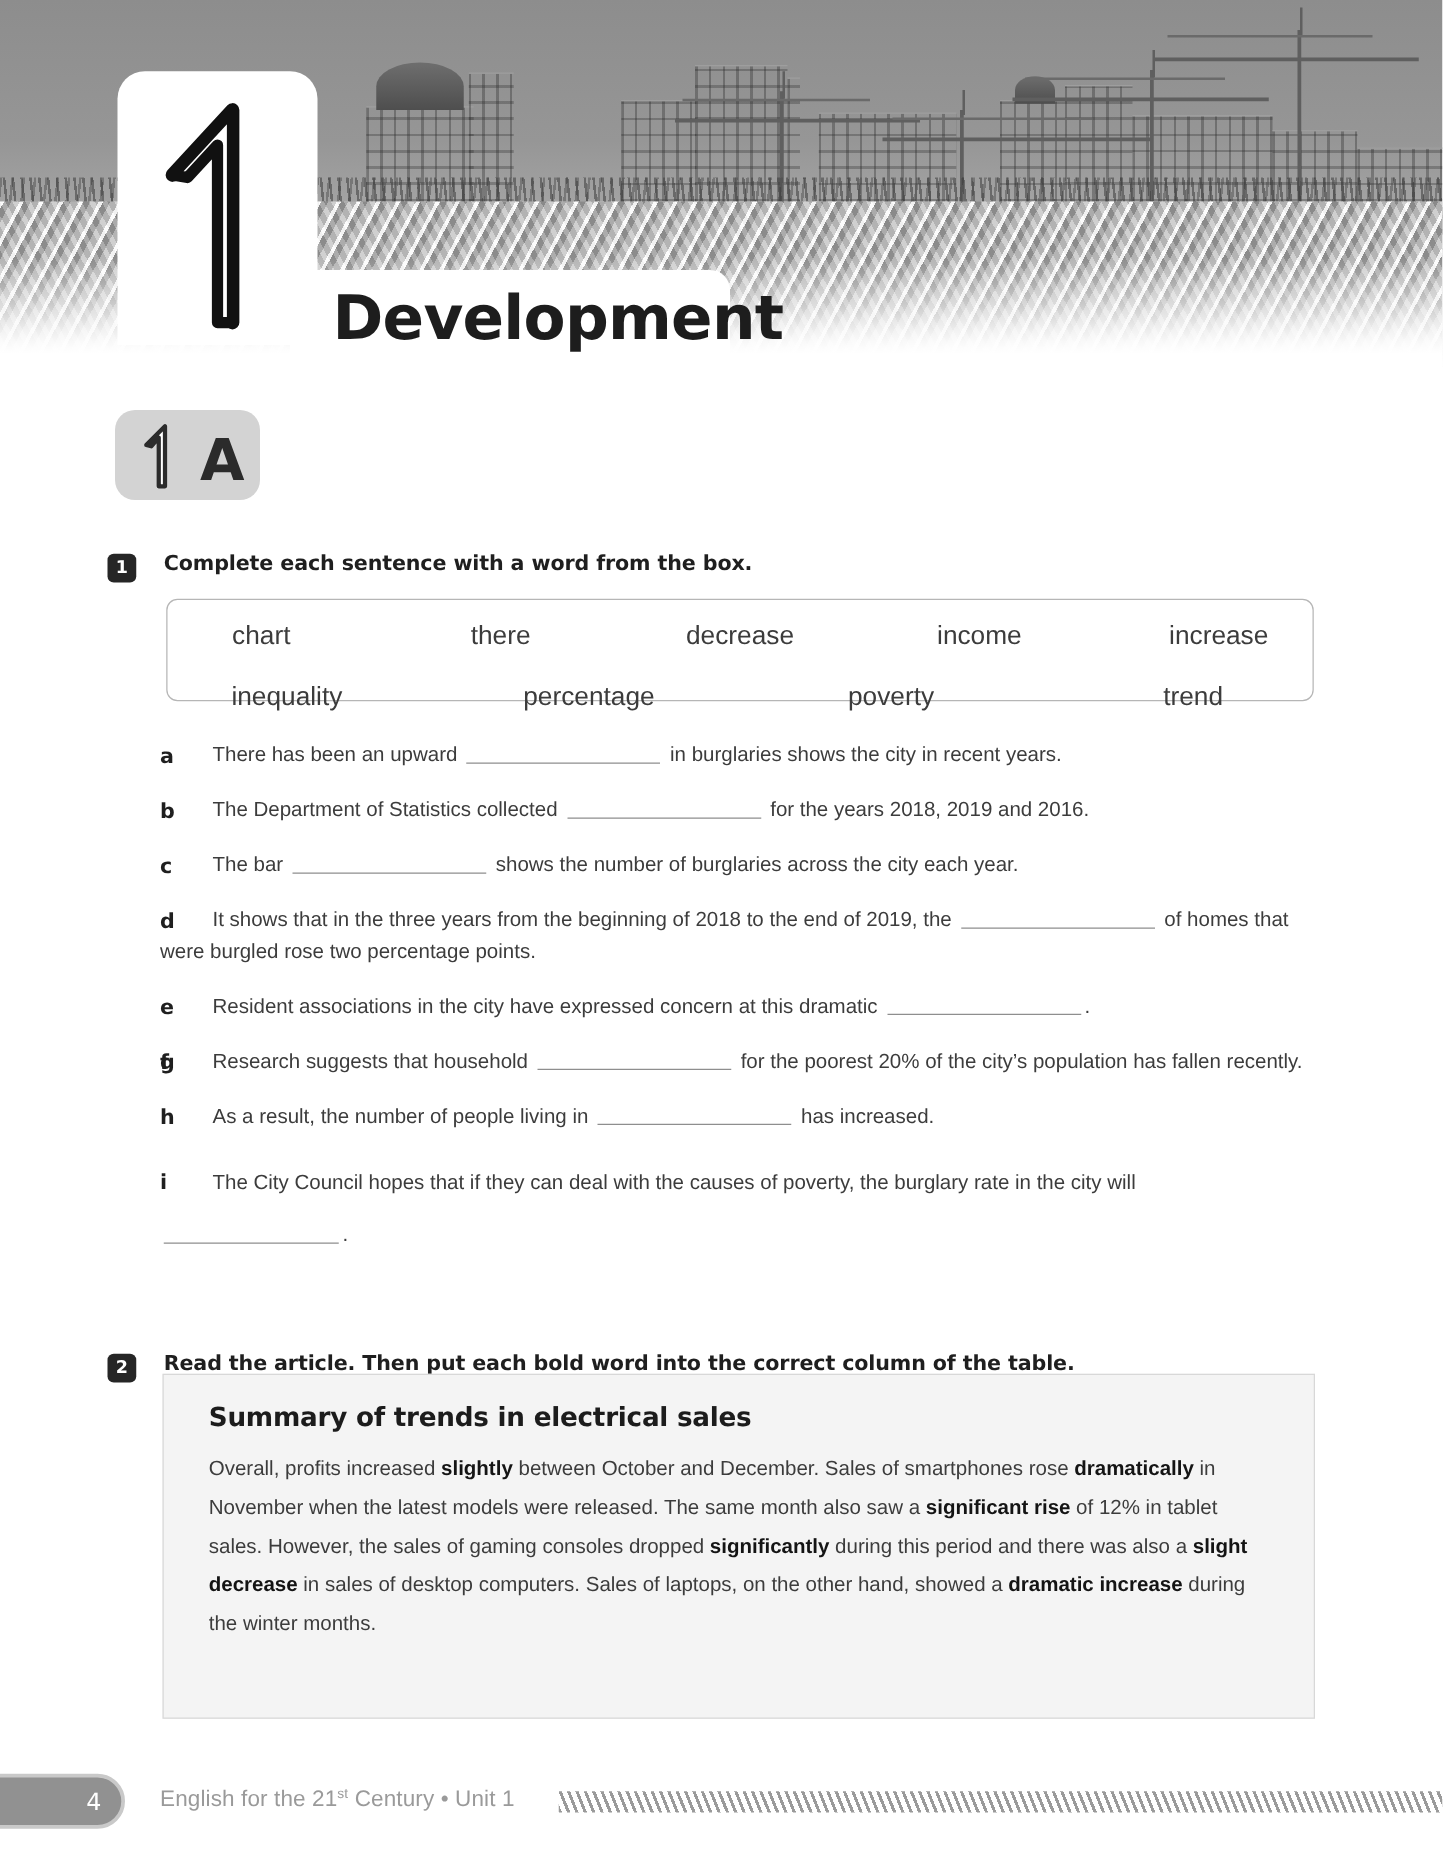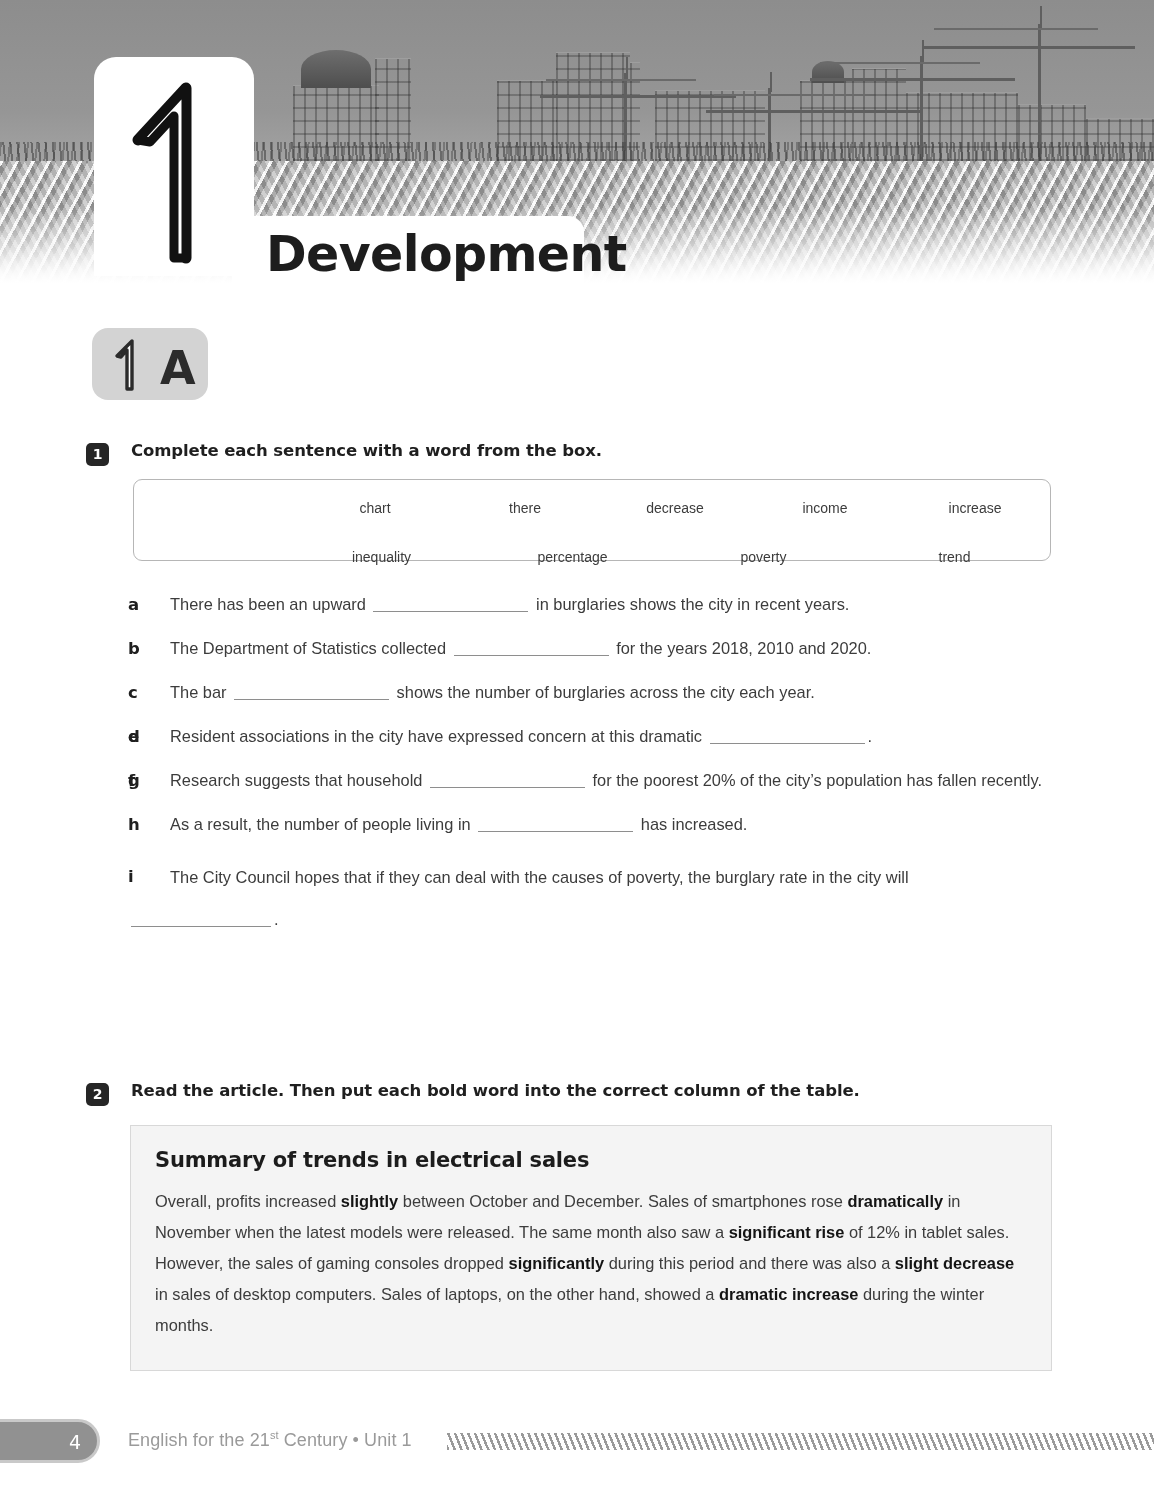--- a/index.html
+++ b/index.html
@@ -147,8 +147,8 @@
     padding: 13px 0 0 0;
   }
   .word-row {
-    display: flex; justify-content: flex-end;
-    font-size: 14px; color: #3c3c3c;
+    display: flex; justify-content: space-between;
+    font-size: 21px; color: #3c3c3c;
     line-height: 31px;
   }
   .word-row span { text-align: center; }

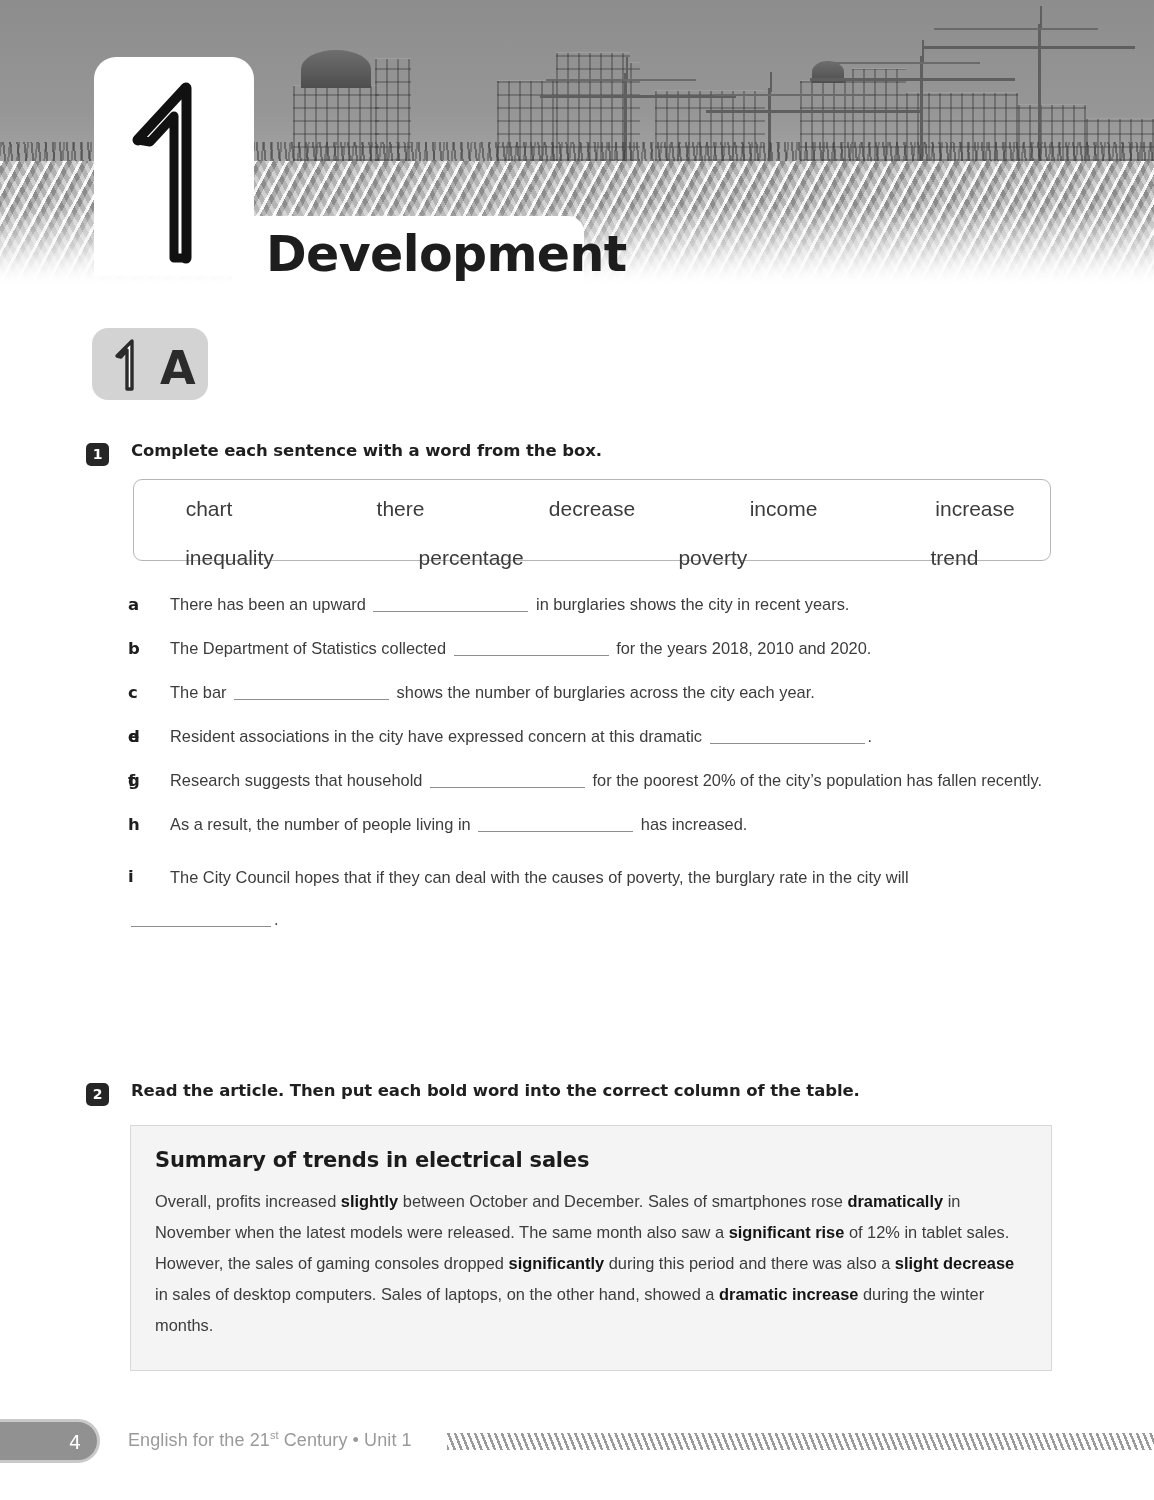--- a/index.html
+++ b/index.html
@@ -328,7 +328,7 @@
 
   <div class="q">
     <span class="lbl">b</span>
-    <span class="body"><span>The Department of Statistics collected </span><span class="blank"></span><span> for the years 2018, 2010 and 2020.</span></span>
+    <span class="body"><span>The Department of Statistics collected </span><span class="blank"></span><span> for the years 2018, 2019 and 2016.</span></span>
   </div>
 
   <div class="q">

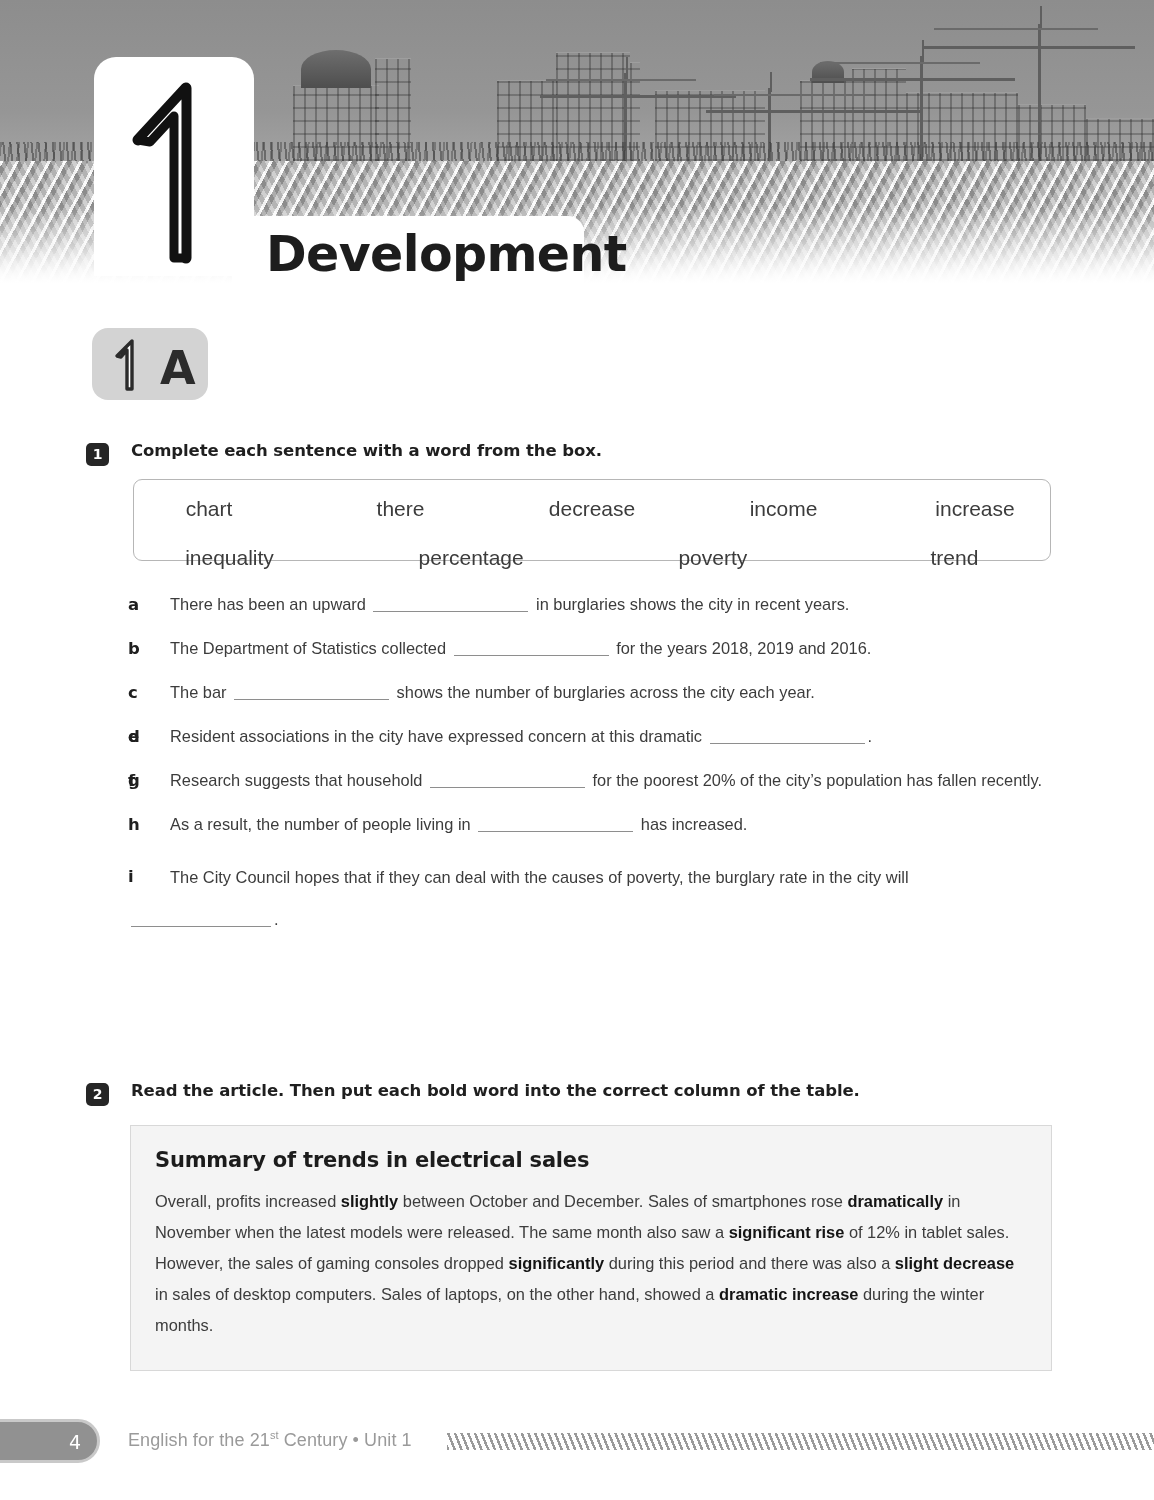--- a/index.html
+++ b/index.html
@@ -338,6 +338,7 @@
 
   <div class="q">
     <span class="lbl">d</span>
+    <span class="body"><span>It shows that in the three years from the beginning of 2018 to the end of 2019, the </span><span class="blank"></span><span> of homes that were burgled rose two percentage points.</span></span>
   </div>
 
   <div class="q">

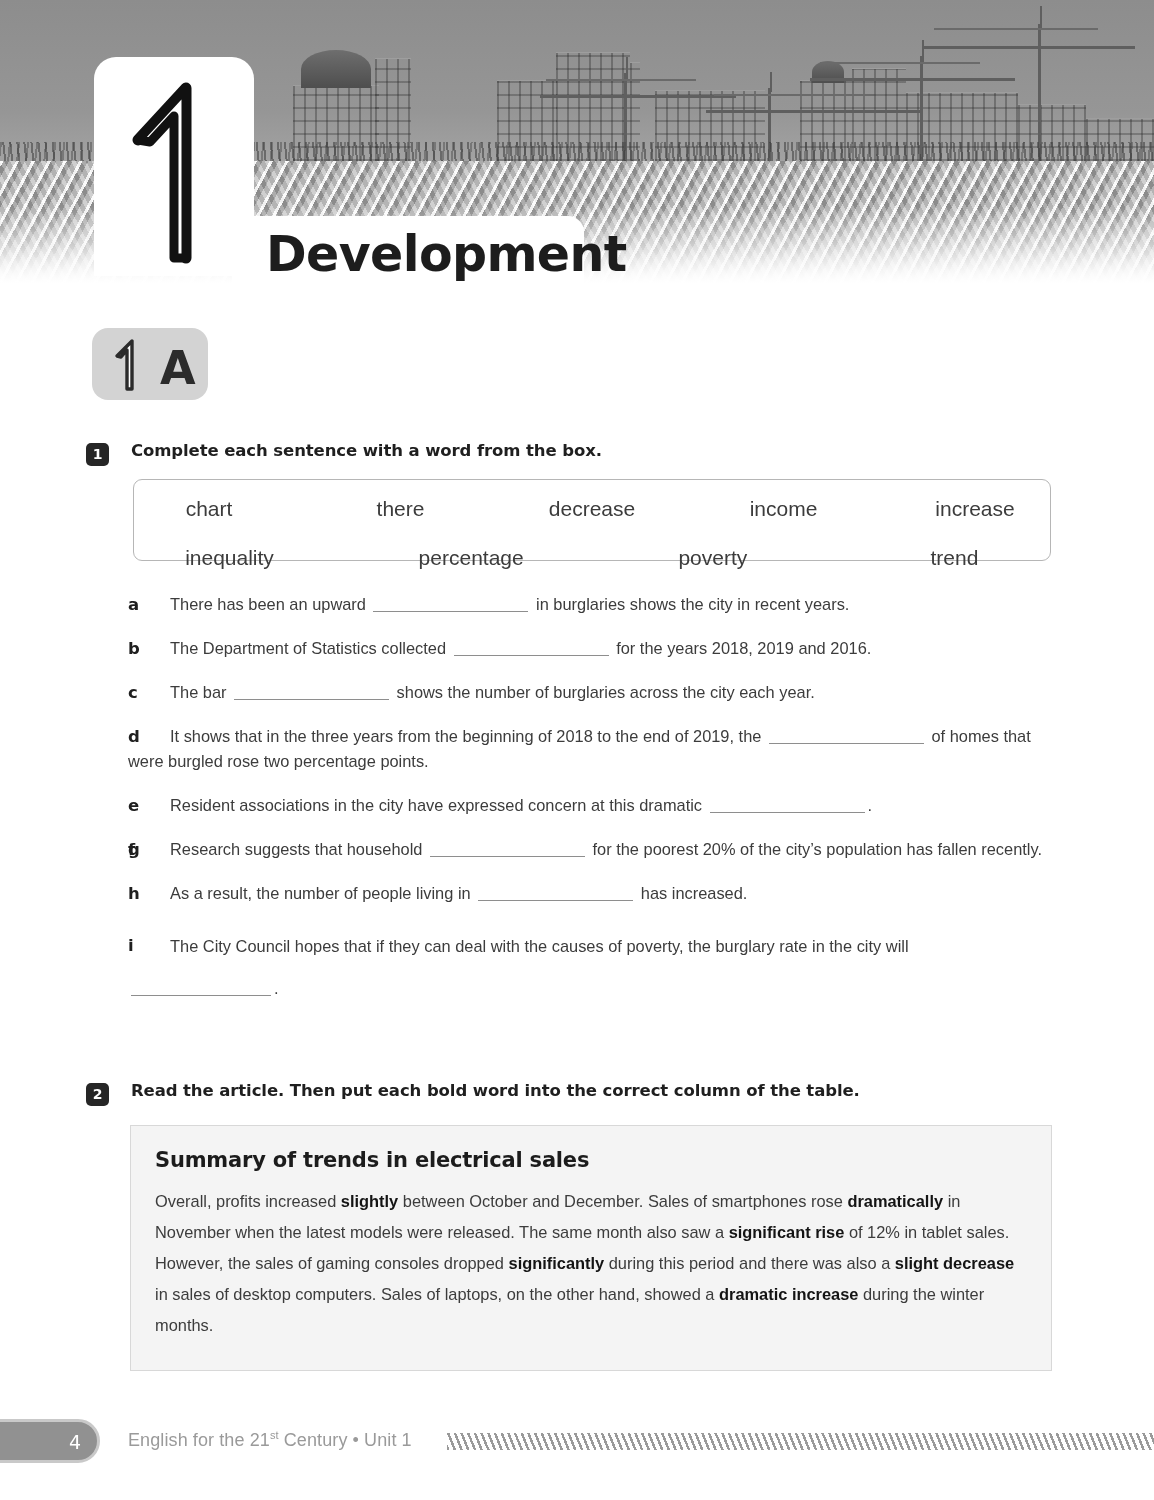--- a/index.html
+++ b/index.html
@@ -186,11 +186,11 @@
 
   
   .article {
-    position: absolute; left: 130px; top: 1125px;
-    width: 922px; height: 246px;
+    position: absolute; left: 130px; top: 1099px;
+    width: 922px; height: 276px;
     background: #f4f4f4;
     border: 1px solid #d8d8d8;
-    padding: 22px 30px 0 24px;
+    padding: 22px 30px 0 36px;
   }
   .article h3 {
     margin: 0 0 14px 0;

